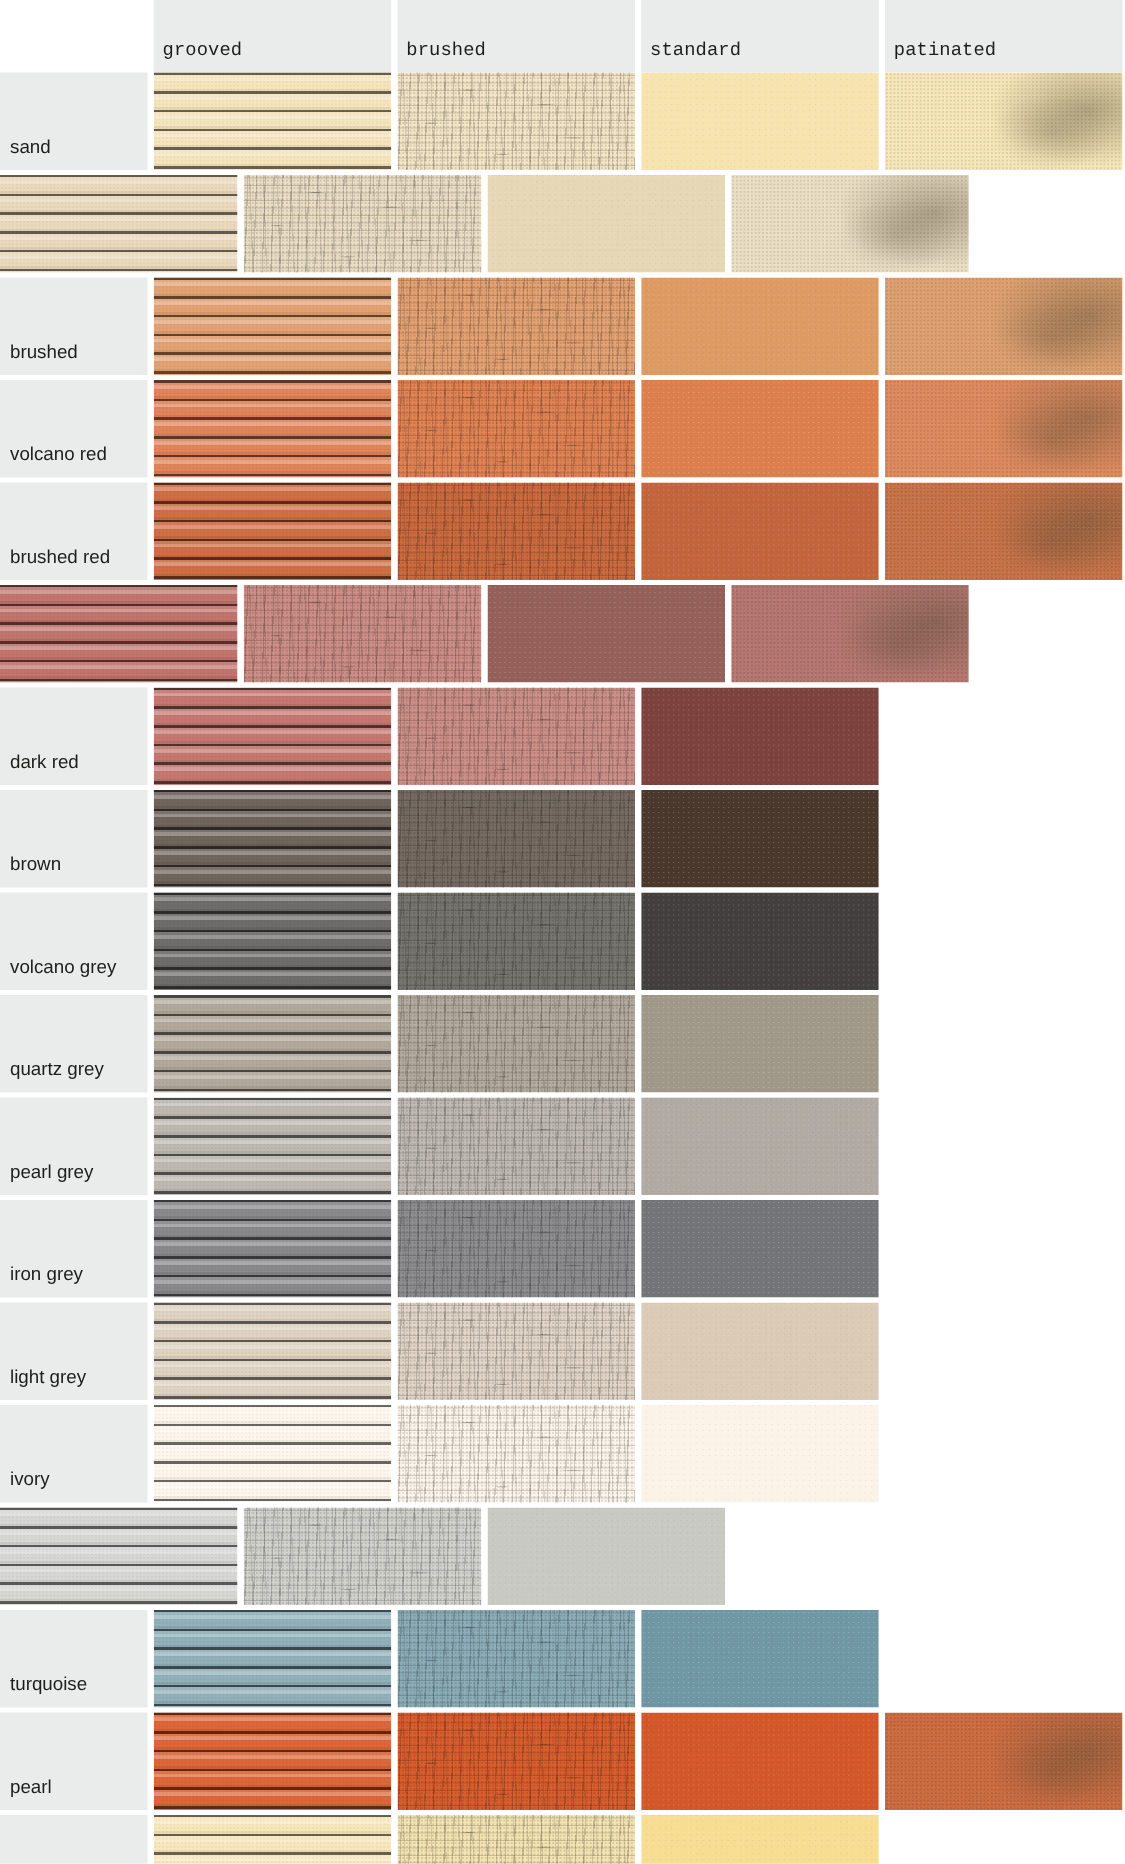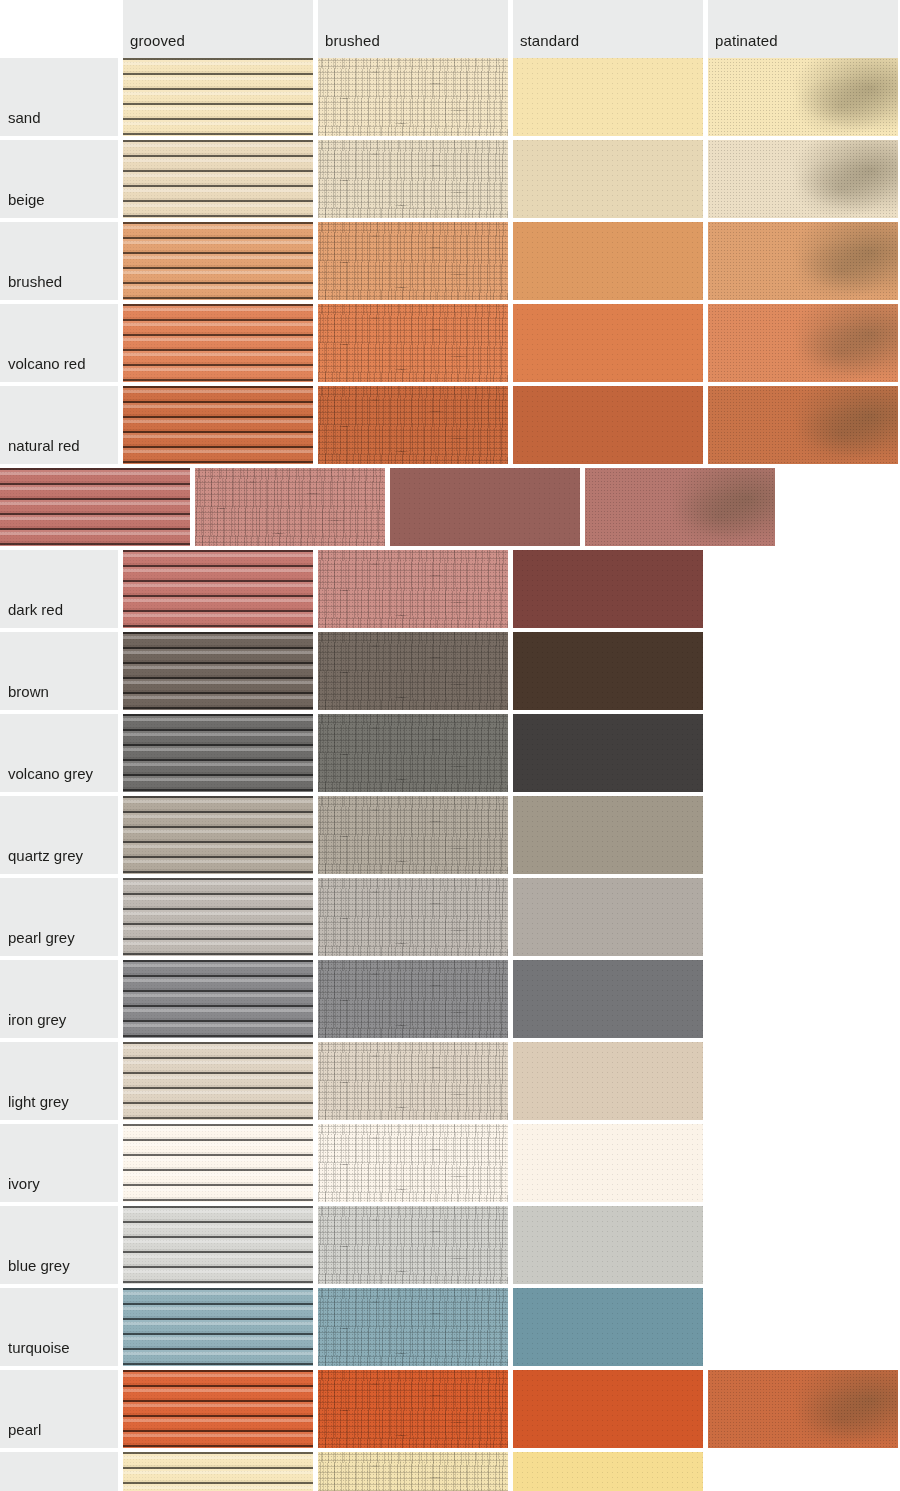--- a/index.html
+++ b/index.html
@@ -12,7 +12,7 @@
   .sheet{position:relative;width:900px;height:1491px;background:#fff;}
 
   
-  .hdr{display:flex;height:58px;width:900px;}
+  .hdr{display:flex;height:58px;width:900px;font-family:Liberation Mono, monospace;}
   .hdr .corner{width:123px;height:58px;background:#ffffff;flex:0 0 123px;}
   .hdr .hcell{
     height:58px;background:#eaebeb;

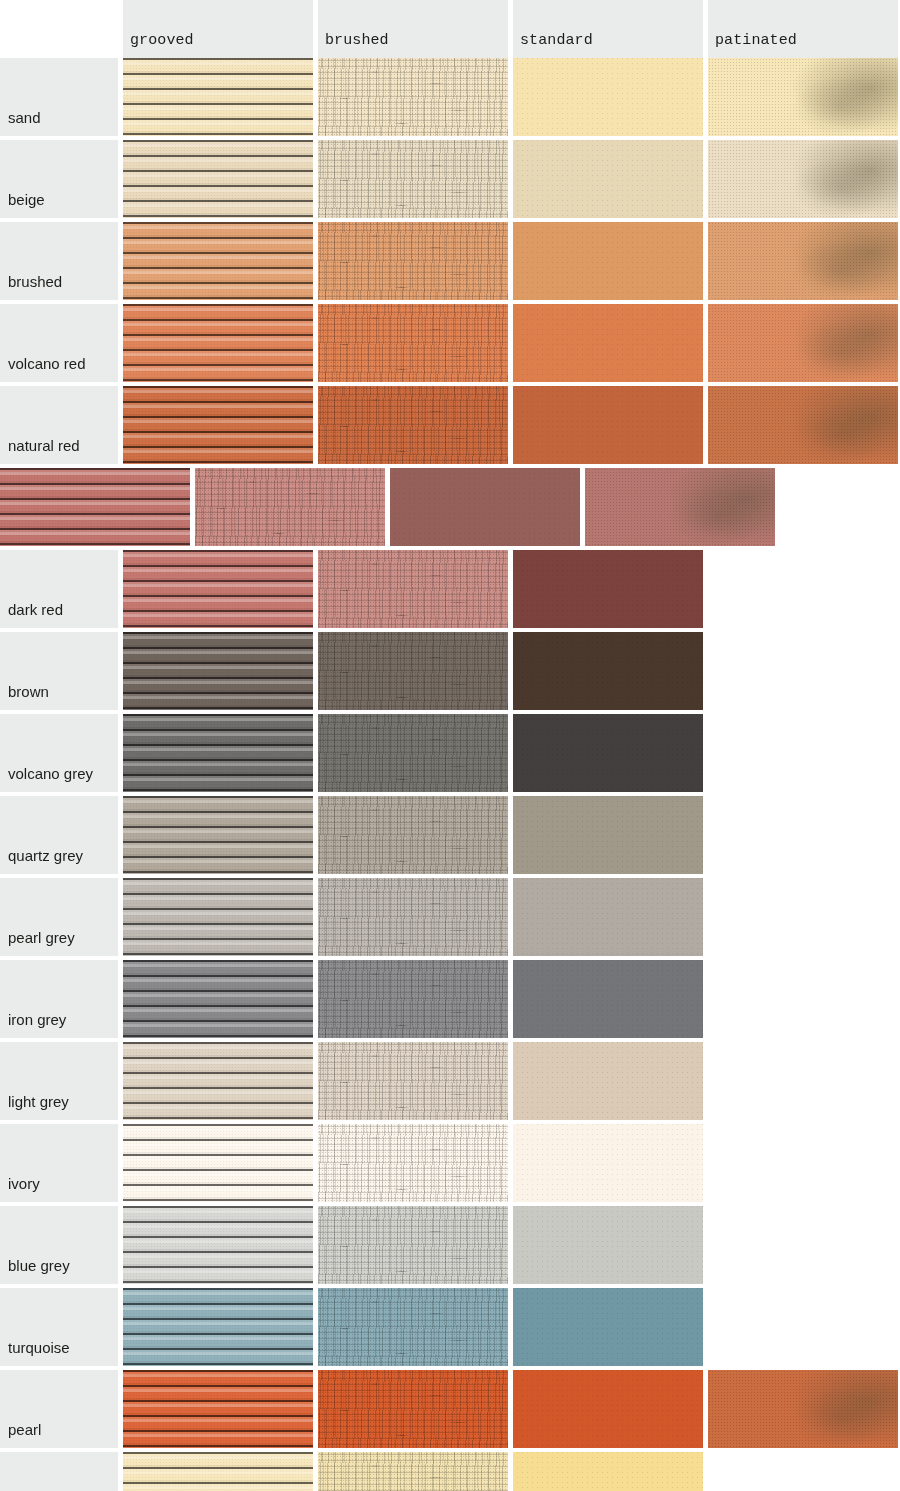--- a/index.html
+++ b/index.html
@@ -148,7 +148,6 @@
         </div>
       </div>
       <div class="row">
-        <div class="lbl">beige</div>
         <div class="cell">
           <div class="sw grooved" style="background: rgb(234, 217, 187);"></div>
         </div>

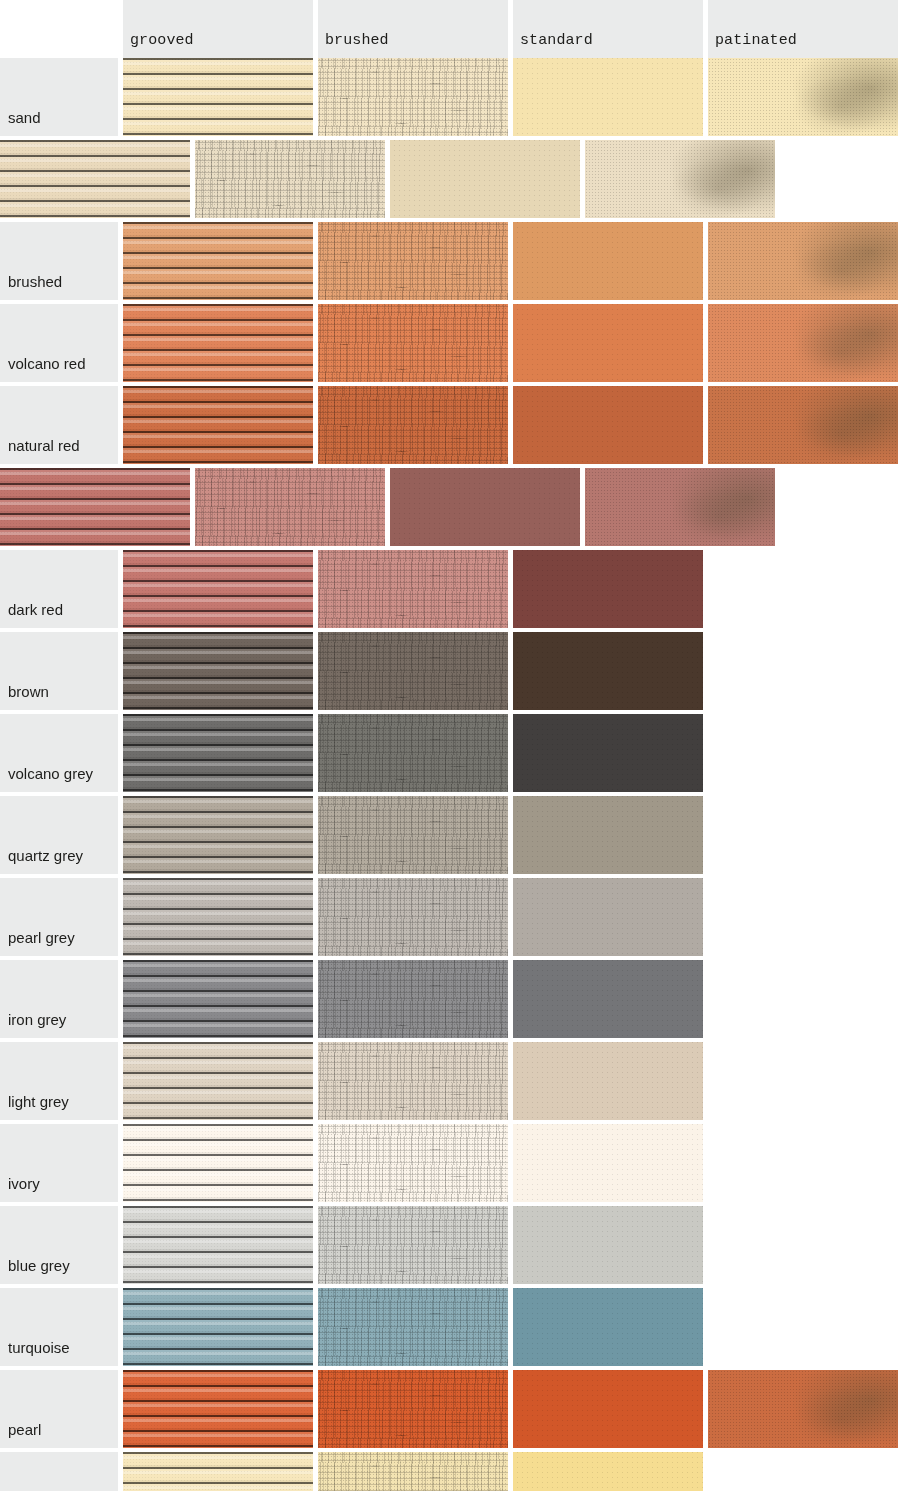--- a/index.html
+++ b/index.html
@@ -192,7 +192,7 @@
         </div>
       </div>
       <div class="row">
-        <div class="lbl">natural red</div>
+        <div class="lbl">brushed red</div>
         <div class="cell">
           <div class="sw grooved" style="background: rgb(205, 108, 65);"></div>
         </div>

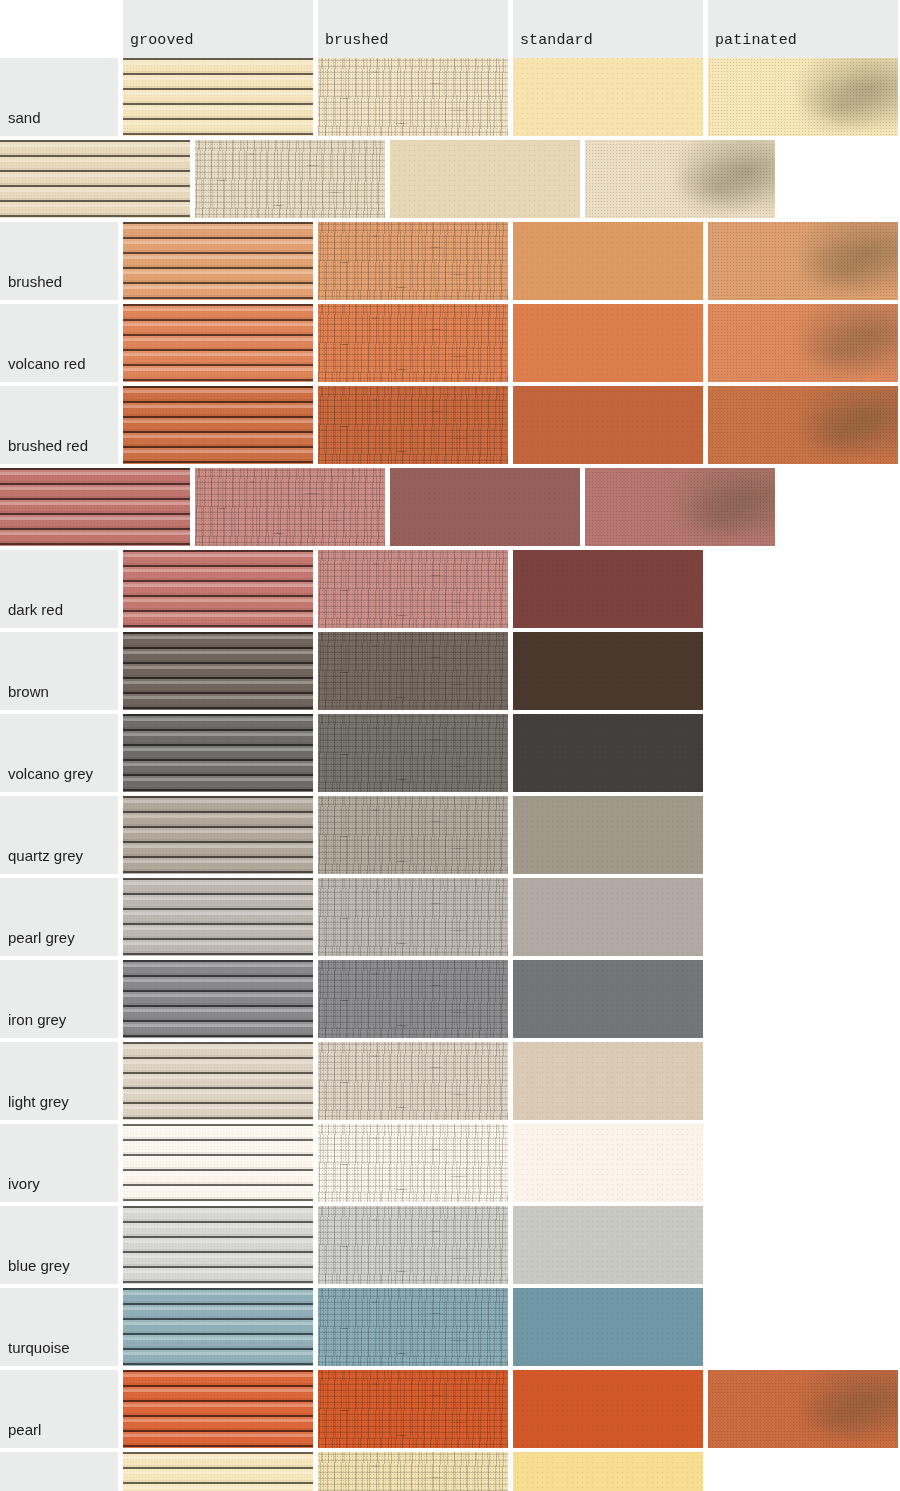--- a/index.html
+++ b/index.html
@@ -325,7 +325,6 @@
         <div class="cell empty"></div>
       </div>
       <div class="row">
-        <div class="lbl">blue grey</div>
         <div class="cell">
           <div class="sw grooved" style="background: rgb(214, 214, 210);"></div>
         </div>

